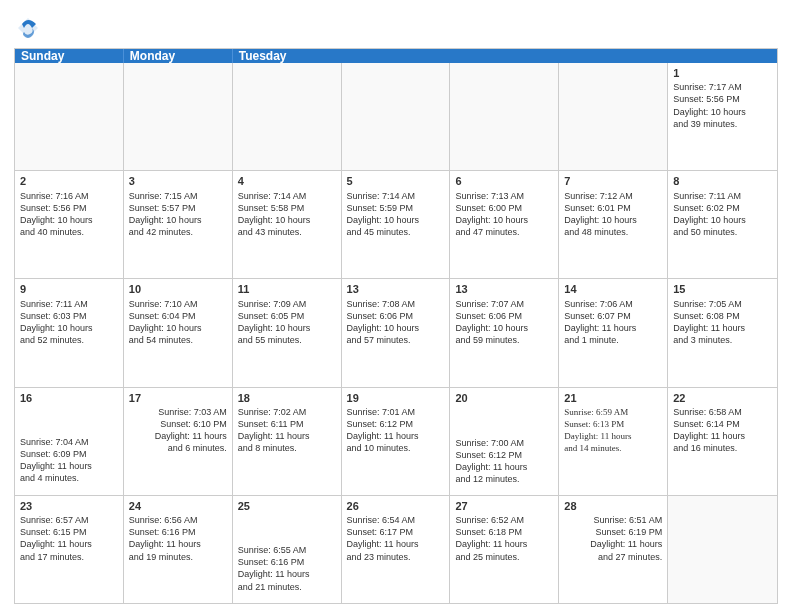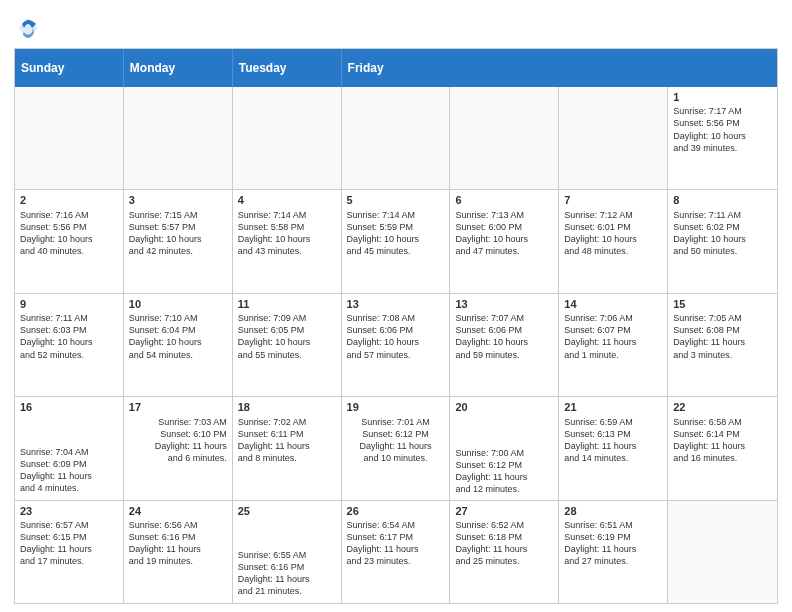--- a/index.html
+++ b/index.html
@@ -76,7 +76,7 @@
       color: #fff;
       font-size: 12px;
       font-weight: bold;
-      padding: 12px 6px;
+      padding: 0 6px;
       border-right: 1px solid #4a90d9;
     }
     .cal-header-cell:last-child { border-right: none; }

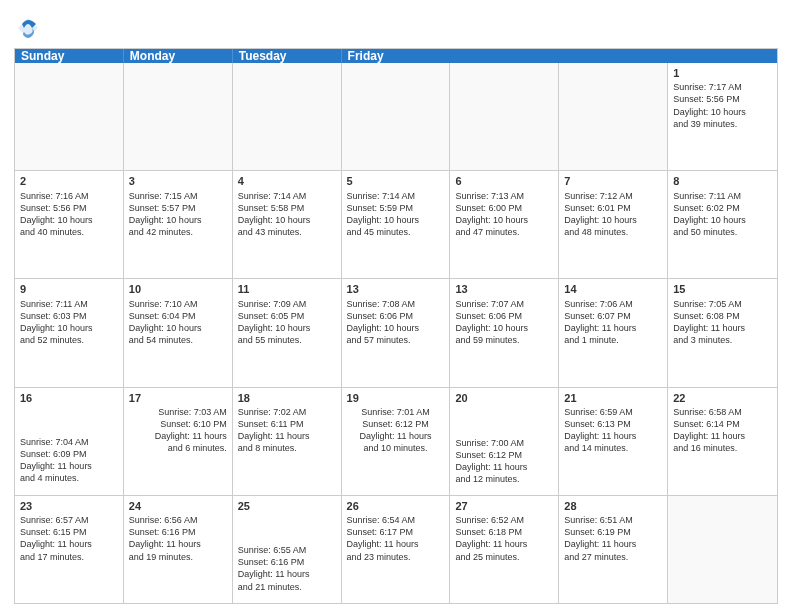--- a/index.html
+++ b/index.html
@@ -143,7 +143,6 @@
     <div class="cal-header-cell">Sunday</div>
         <div class="cal-header-cell">Monday</div>
         <div class="cal-header-cell">Tuesday</div>
-        <div class="cal-header-cell">Friday</div>
       </div>
     <div class="cal-body">
     <div class="cal-row">

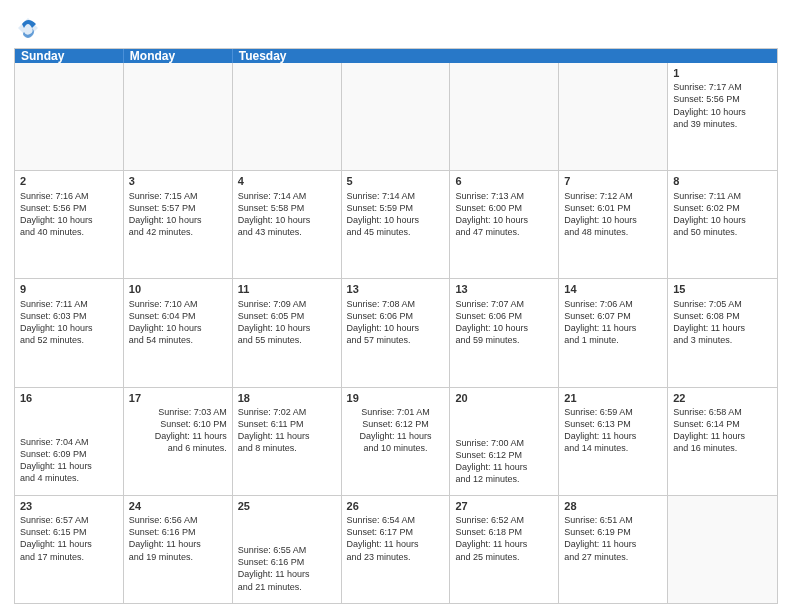--- a/index.html
+++ b/index.html
@@ -286,7 +286,7 @@
           </div>
           <div class="cal-cell">
             <span class="day-num">19</span>
-            <div class="cell-info" style="white-space: pre-line; text-align: center;">Sunrise: 7:01 AM
+            <div class="cell-info" style="white-space: pre-line;">Sunrise: 7:01 AM
 Sunset: 6:12 PM
 Daylight: 11 hours
 and 10 minutes.</div>

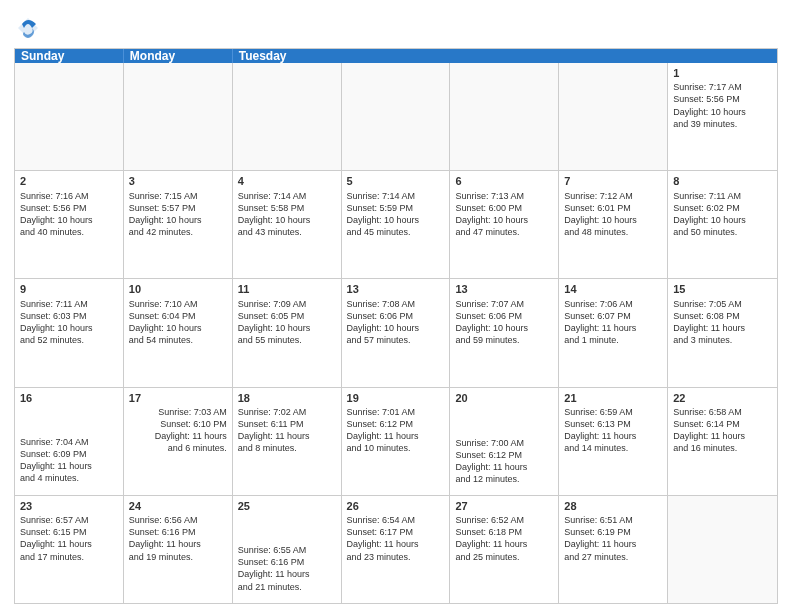--- a/index.html
+++ b/index.html
@@ -300,7 +300,7 @@
           </div>
           <div class="cal-cell">
             <span class="day-num">21</span>
-            <div class="cell-info" style="white-space: pre-line;">Sunrise: 6:59 AM
+            <div class="cell-info" style="white-space: pre-line; font-family: Liberation Serif, serif;">Sunrise: 6:59 AM
 Sunset: 6:13 PM
 Daylight: 11 hours
 and 14 minutes.</div>

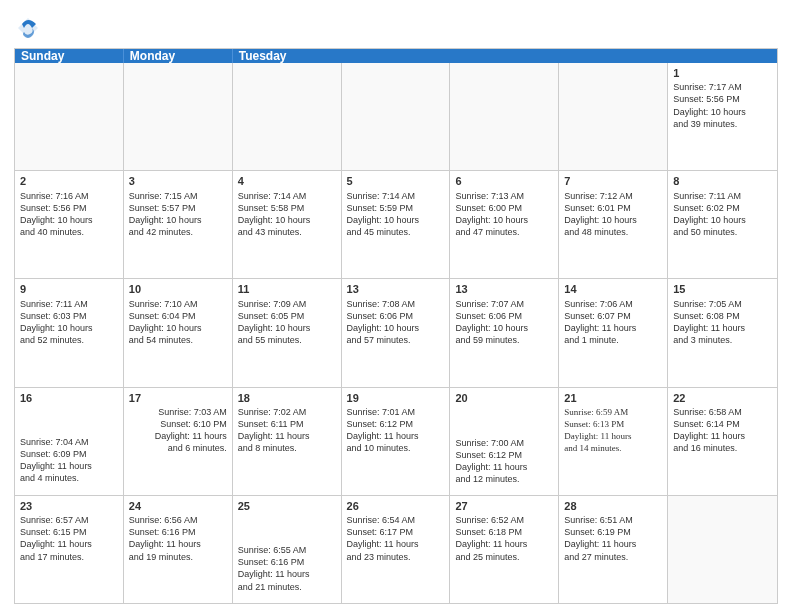--- a/index.html
+++ b/index.html
@@ -351,7 +351,7 @@
           </div>
           <div class="cal-cell">
             <span class="day-num">28</span>
-            <div class="cell-info" style="white-space: pre-line;">Sunrise: 6:51 AM
+            <div class="cell-info" style="white-space: pre-line; text-align: right;">Sunrise: 6:51 AM
 Sunset: 6:19 PM
 Daylight: 11 hours
 and 27 minutes.</div>

